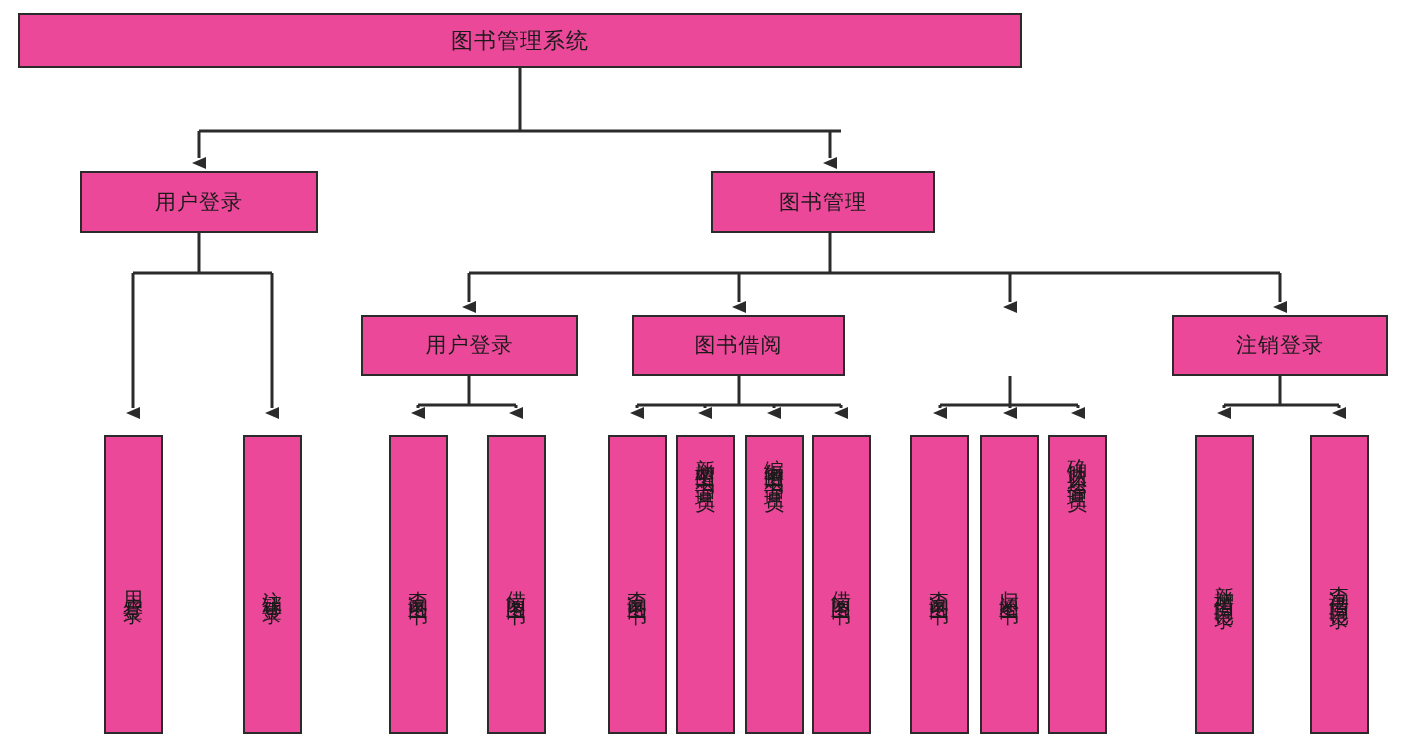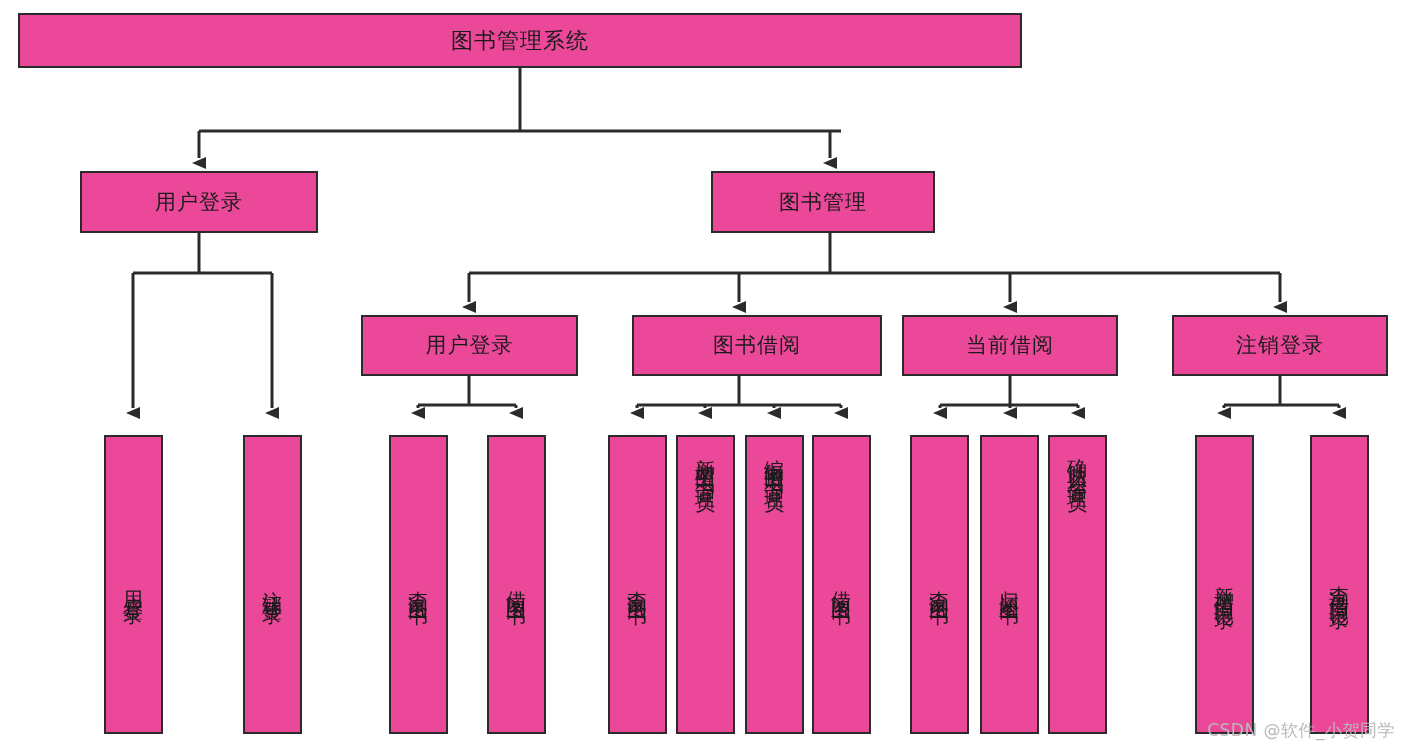--- a/index.html
+++ b/index.html
@@ -152,7 +152,7 @@
     <span class="label">用户登录</span>
   </div>
 
-  <div class="node horizontal" style="left:632px; top:315px; width:250px; height:61px;">
+  <div class="node horizontal" style="left:632px; top:315px; width:213px; height:61px;">
     <span class="label">图书借阅</span>
   </div>
 

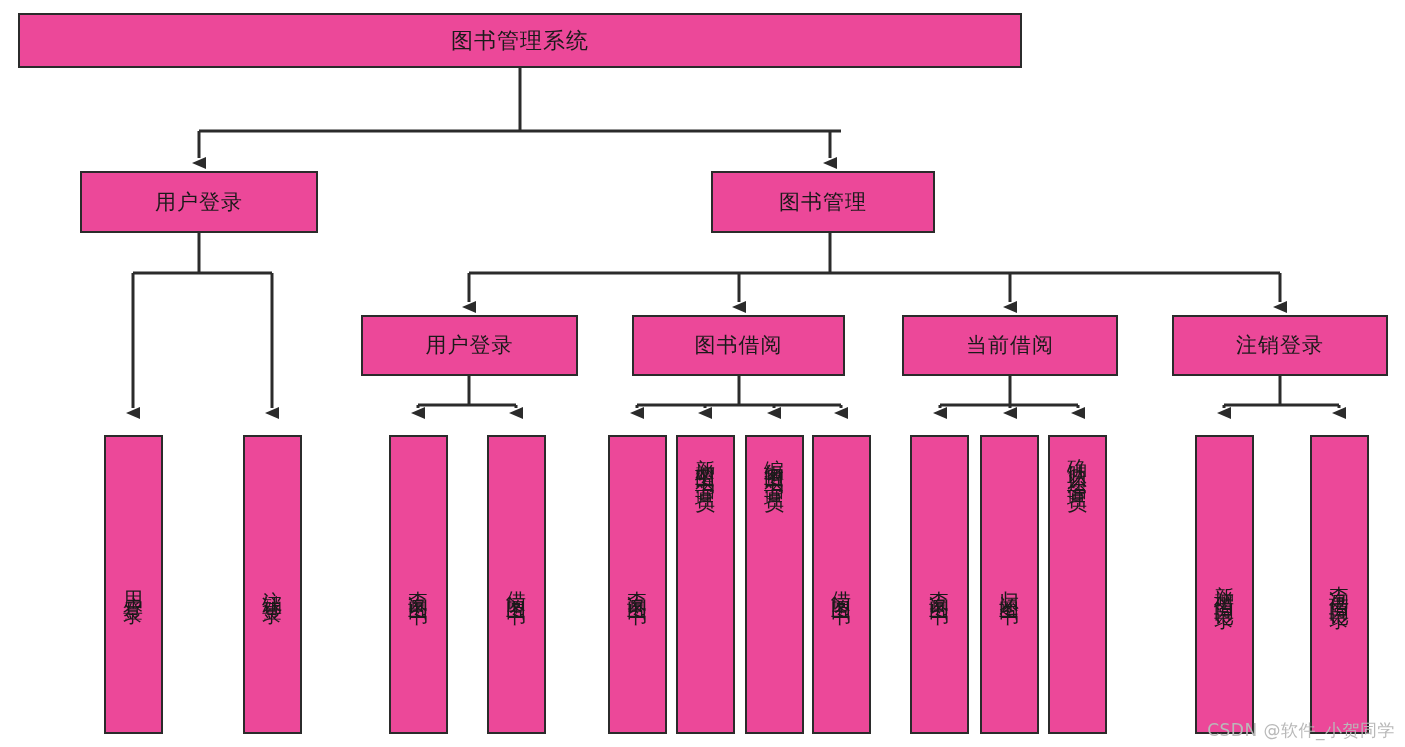--- a/index.html
+++ b/index.html
@@ -156,9 +156,6 @@
     <span class="label">图书借阅</span>
   </div>
 
-  <div class="node horizontal" style="left:902px; top:315px; width:216px; height:61px;">
-    <span class="label">当前借阅</span>
-  </div>
 
   <div class="node horizontal" style="left:1172px; top:315px; width:216px; height:61px;">
     <span class="label">注销登录</span>

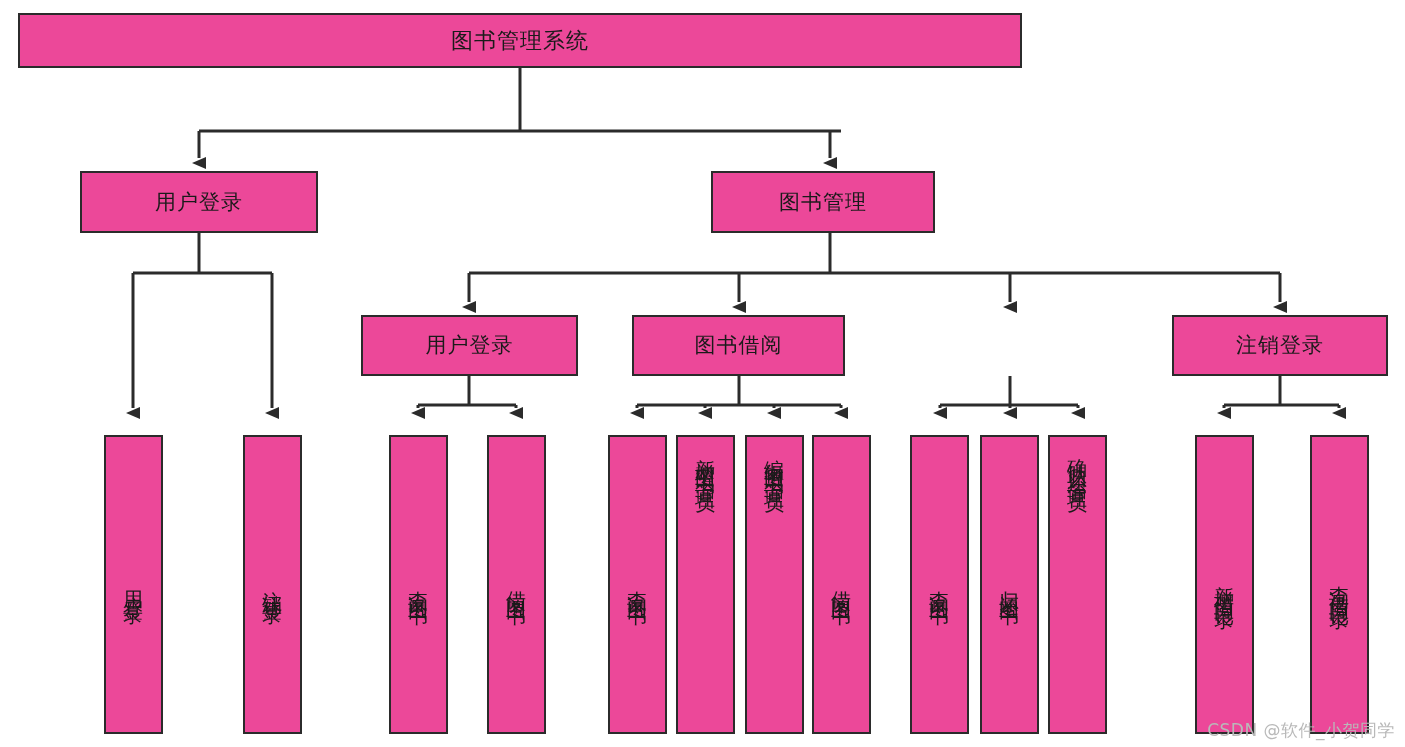--- a/index.html
+++ b/index.html
@@ -213,7 +213,6 @@
     <span class="label">查询借阅记录</span>
   </div>
 
-  <div class="watermark">CSDN @软件_小贺同学</div>
 
 </div>
 

